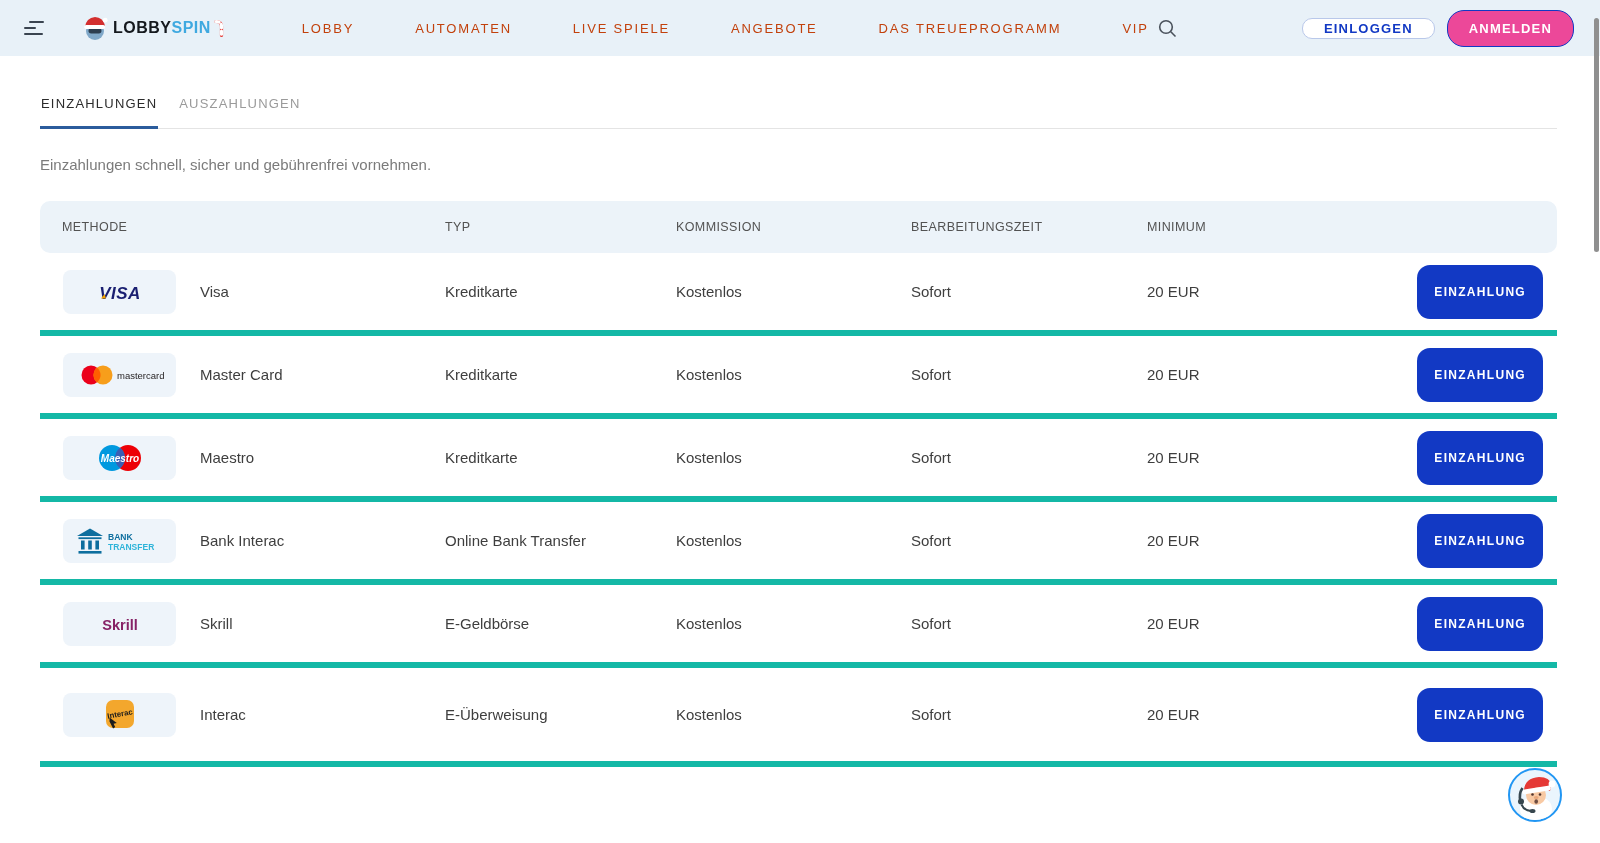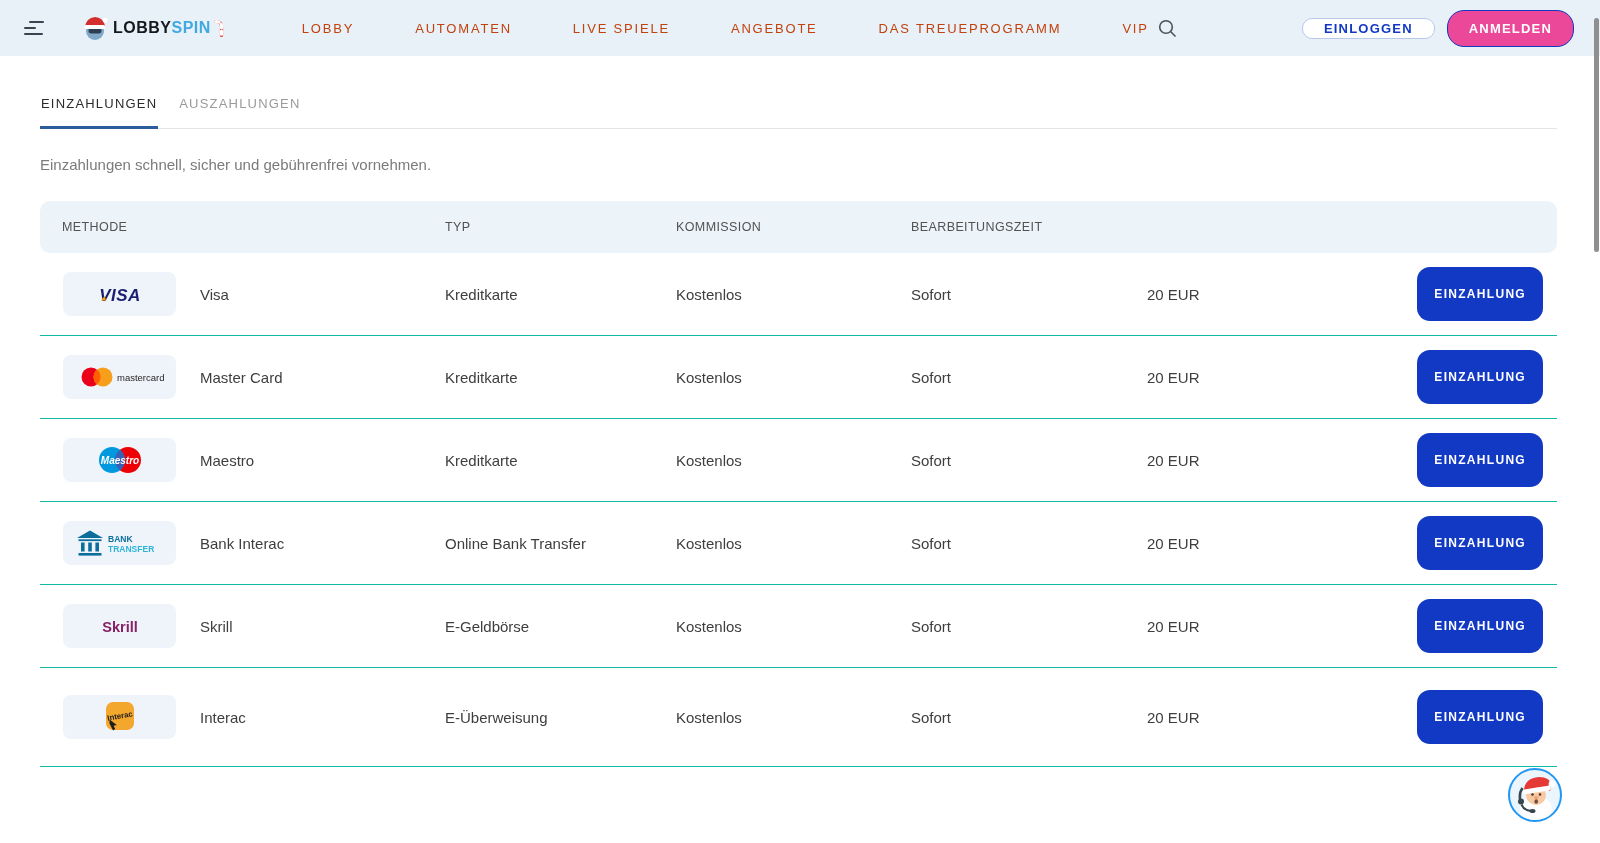--- a/index.html
+++ b/index.html
@@ -226,6 +226,7 @@
         <span class="th">TYP</span>
         <span class="th">KOMMISSION</span>
         <span class="th">BEARBEITUNGSZEIT</span>
+        <span class="th">MINIMUM</span>
         <span></span>
       </div>
     <div id="tbody">

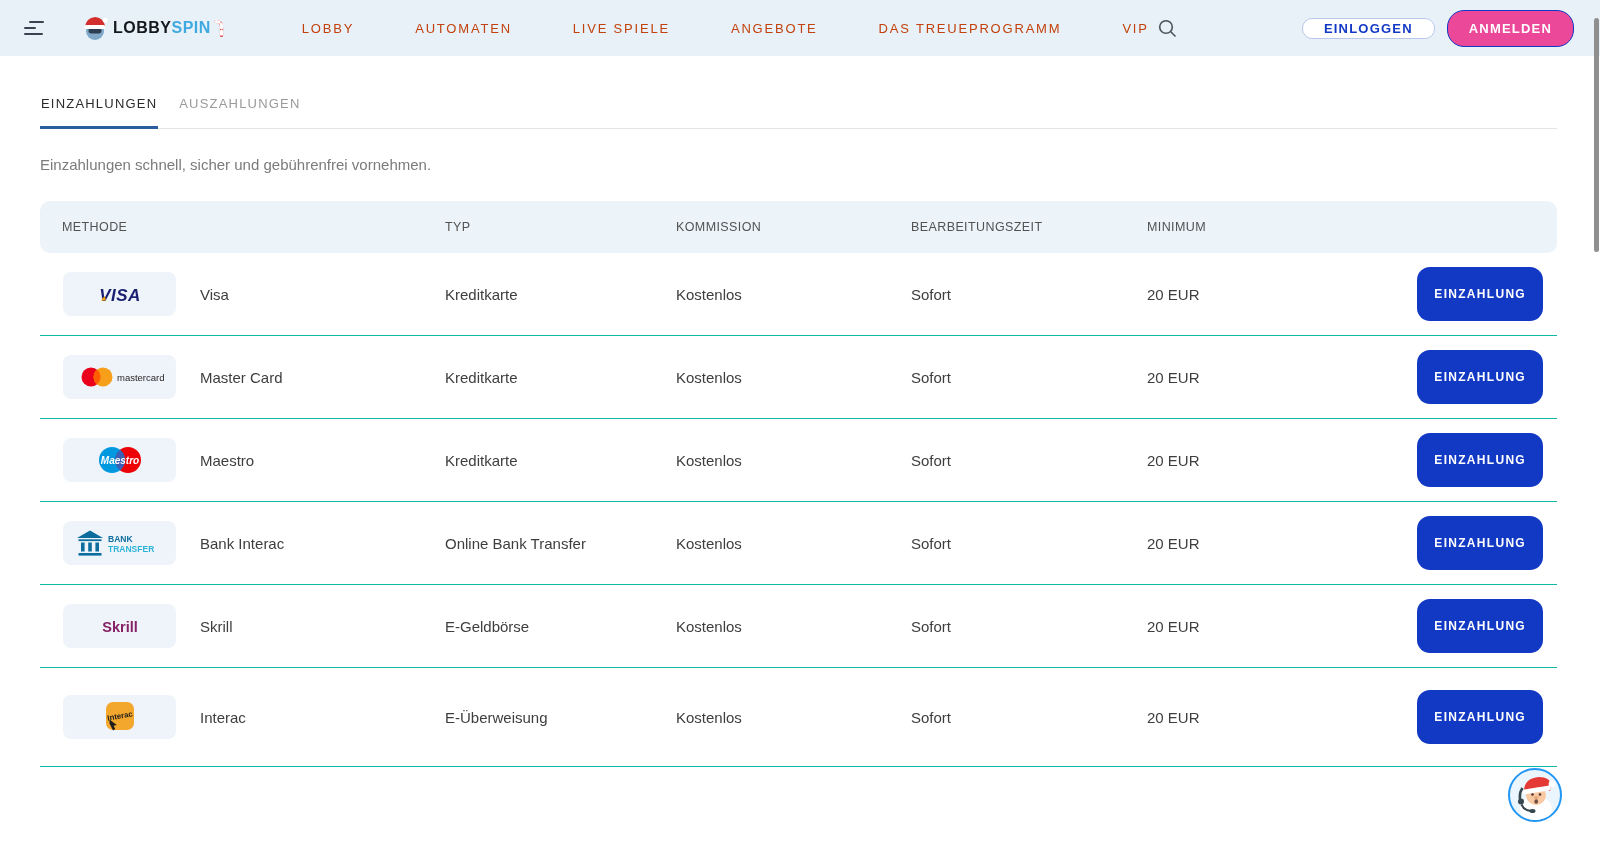--- a/index.html
+++ b/index.html
@@ -120,7 +120,7 @@
     color: #525252;
     letter-spacing: .4px;
   }
-  .trow { height: 83px; border-bottom: 1px solid #14b8a6; }
+  .trow { height: 83px; border-bottom: 6px solid #14b8a6; }
   .trow:last-child { height: 99px; }
   .cell { font-size: 15px; color: #3e3e3e; }
   .method-cell { display: flex; align-items: center; gap: 24px; padding-left: 1px; }

